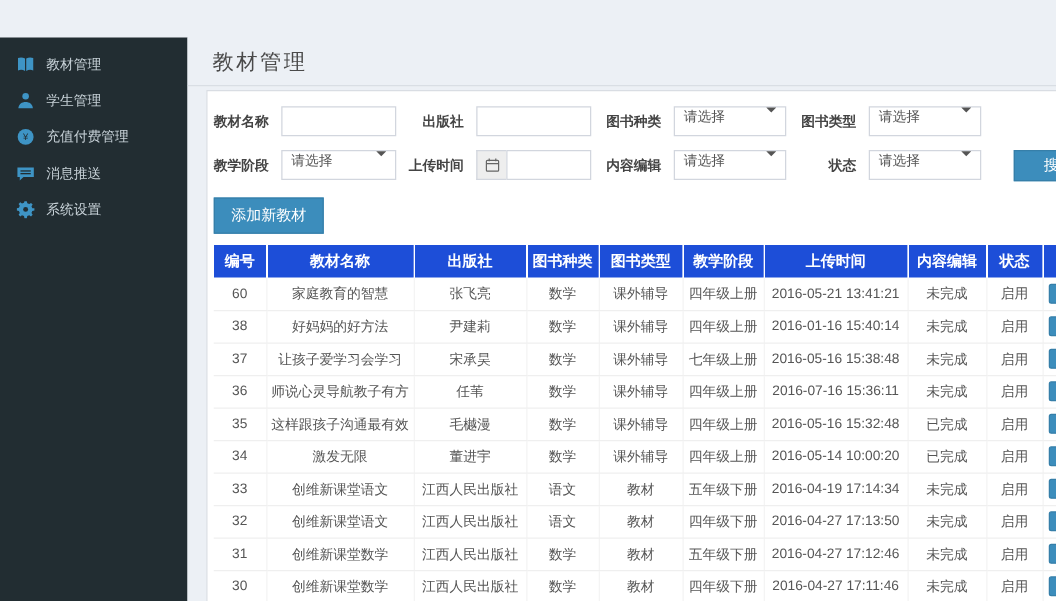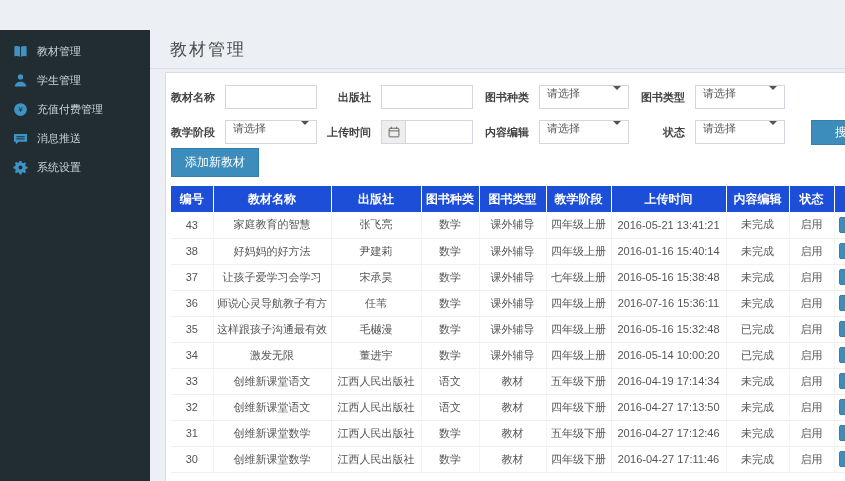--- a/index.html
+++ b/index.html
@@ -45,7 +45,7 @@
   .f-date input { flex:1; min-width:0; border:1px solid #d2d6de; font-size:11px; padding:0 4px; font-family:inherit; }
 
   .btn { background:#3c8dbc; border:1px solid #367fa9; color:#fff; font-size:12px; cursor:pointer; font-family:inherit; }
-  .add-btn { display:block; margin:4px 0 9px 0; padding:5px 13px; }
+  .add-btn { display:block; margin:14px 0 9px 0; padding:5px 13px; }
   .search-btn { position:absolute; top:47px; left:645px; width:72px; height:25px; }
 
   

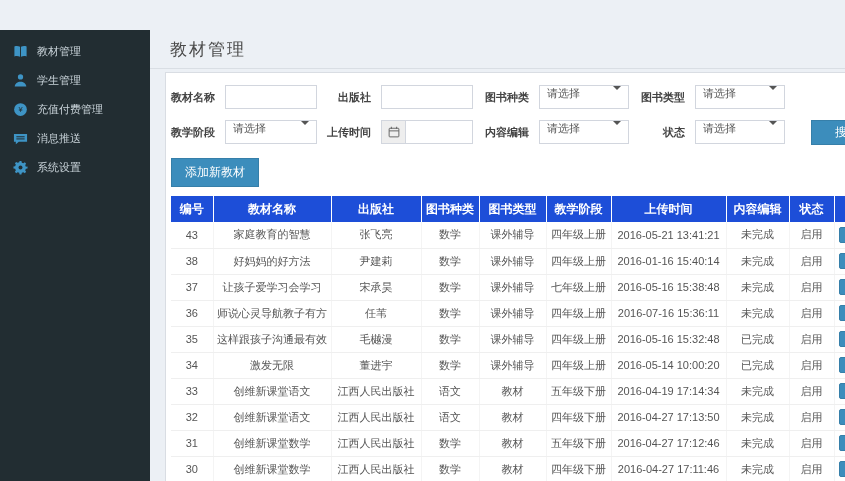--- a/index.html
+++ b/index.html
@@ -196,7 +196,7 @@
           </thead>
         <tbody>
             <tr>
-              <td>43</td>
+              <td>60</td>
               <td>家庭教育的智慧</td>
               <td>张飞亮</td>
               <td>数学</td>

